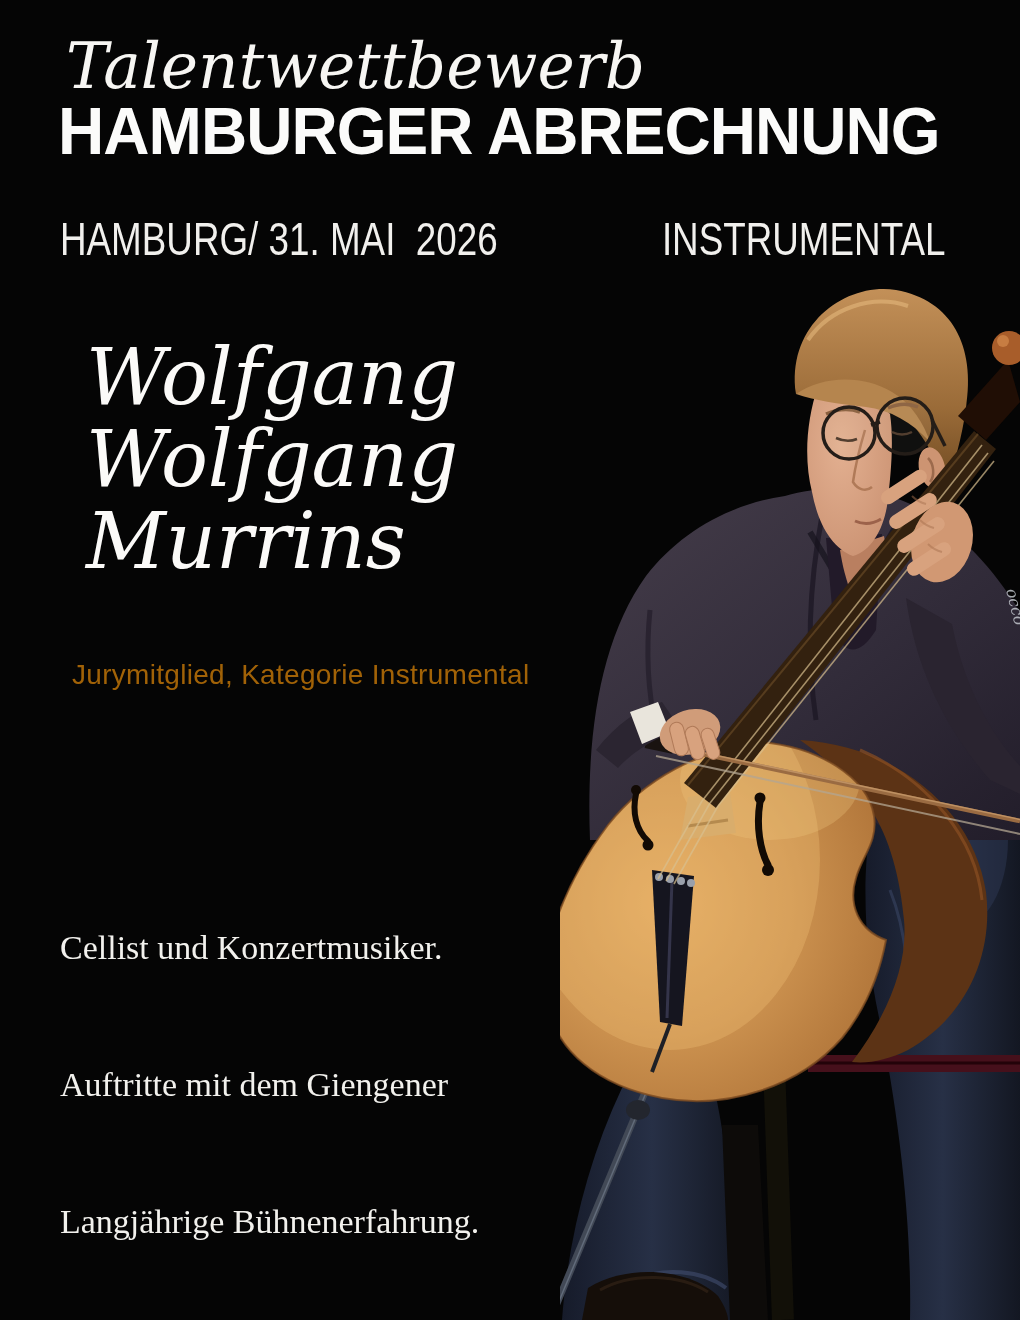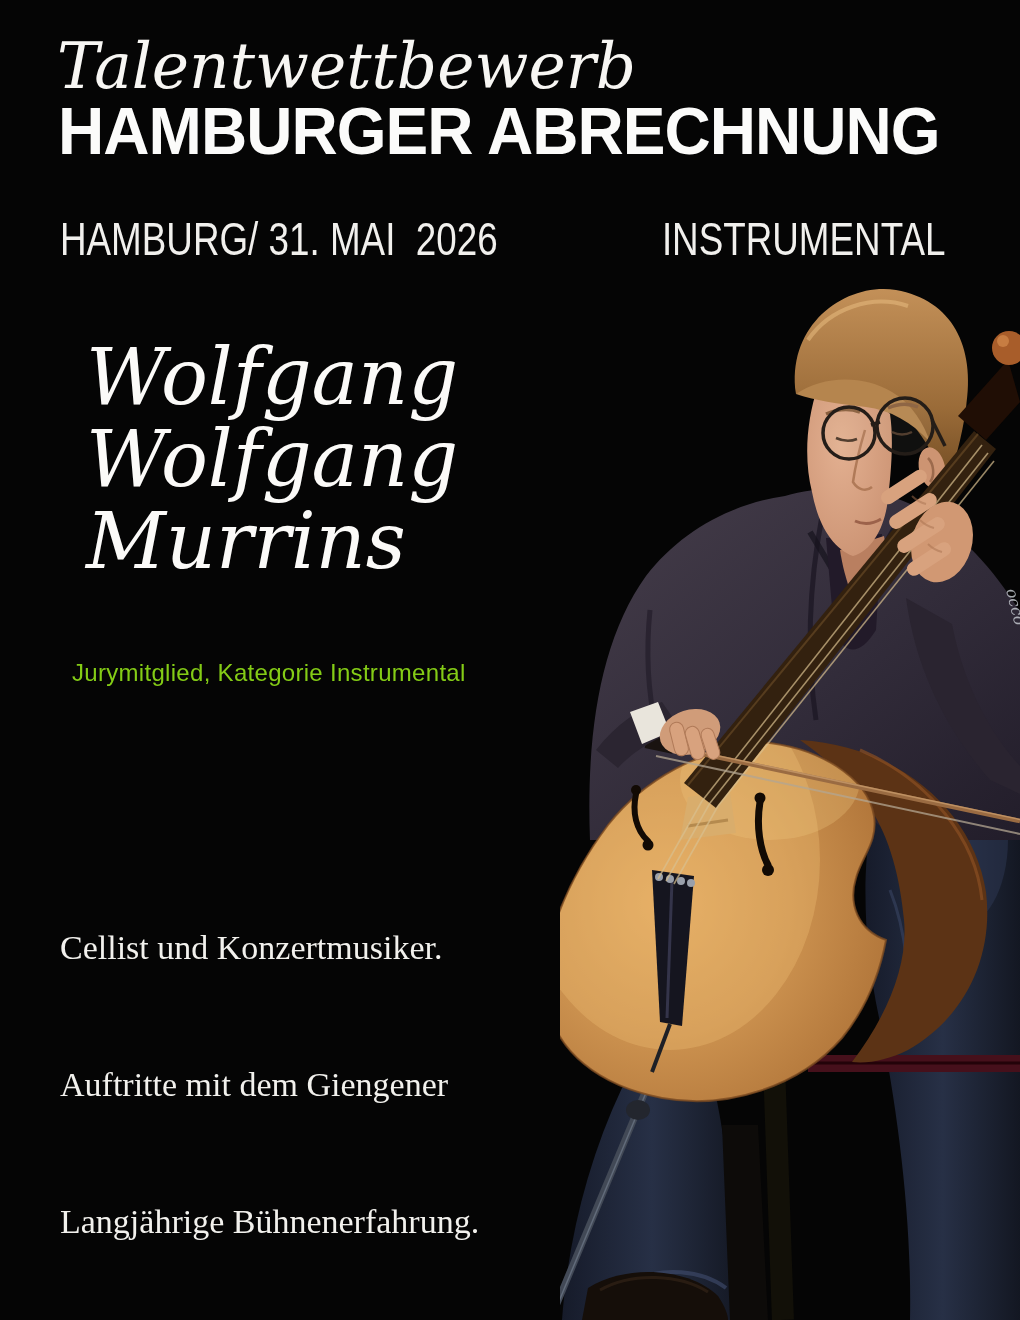--- a/index.html
+++ b/index.html
@@ -9,7 +9,7 @@
     font-family:"Liberation Sans",sans-serif;
   }
   .headline-script{
-    position:absolute;left:57px;top:34px;
+    position:absolute;left:66px;top:34px;
     font-family:"DejaVu Serif",serif;font-style:italic;
     font-size:63px;line-height:1.05;color:#f7f6f3;white-space:nowrap;text-align:center;
   }

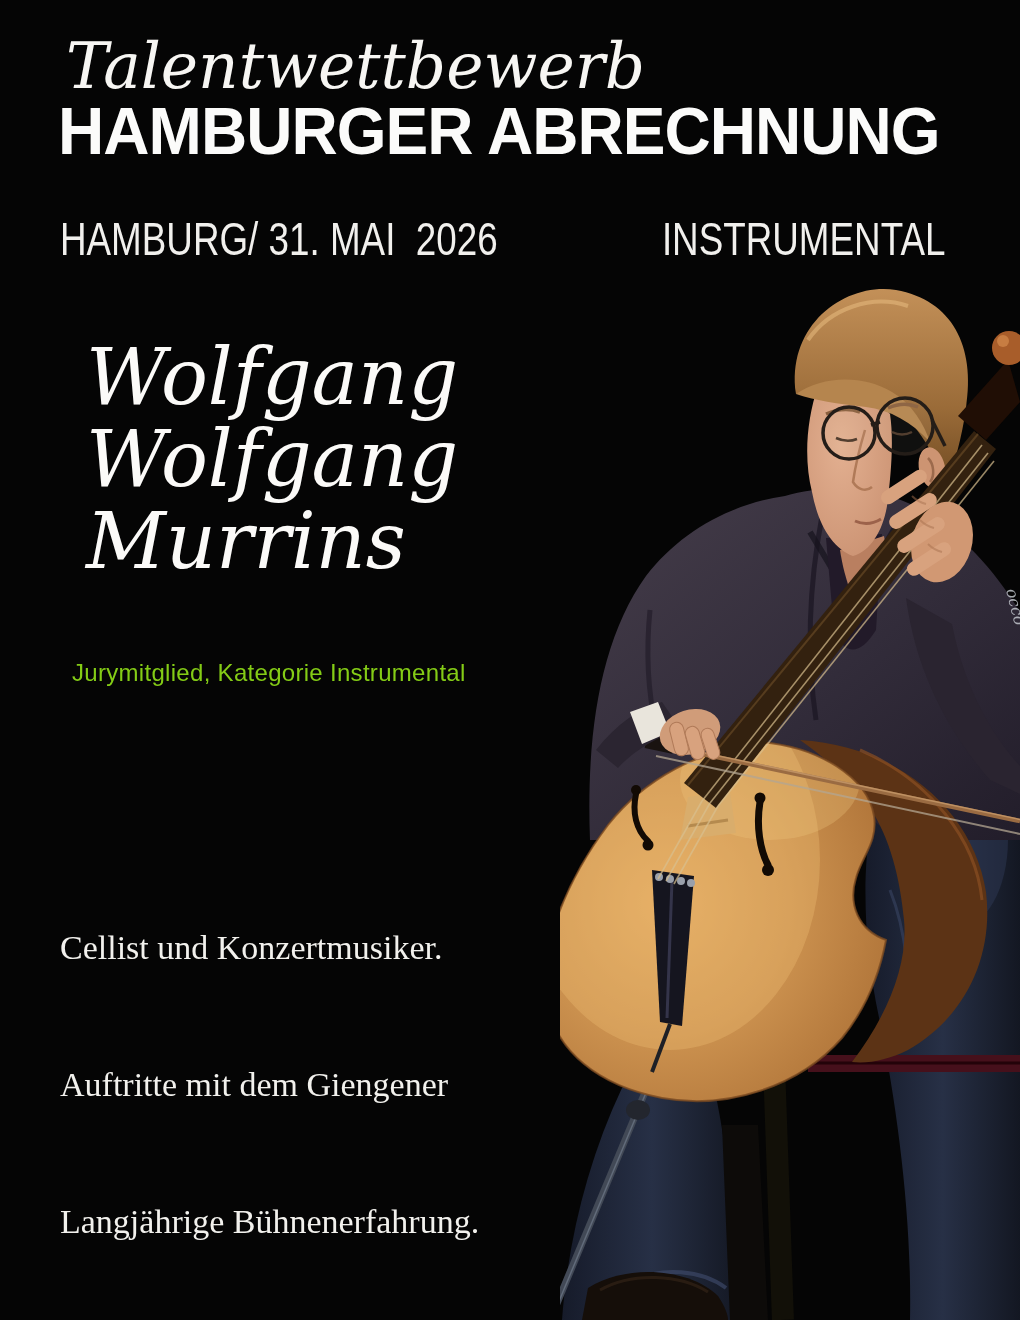--- a/index.html
+++ b/index.html
@@ -36,7 +36,7 @@
   }
   .person-role{
     position:absolute;left:72px;top:659px;z-index:3;
-    font-size:24px;letter-spacing:.3px;color:#84cc16;white-space:nowrap;
+    font-size:28px;letter-spacing:.3px;color:#a16207;white-space:nowrap;
   }
   .bio{
     position:absolute;left:60px;top:834px;z-index:3;

